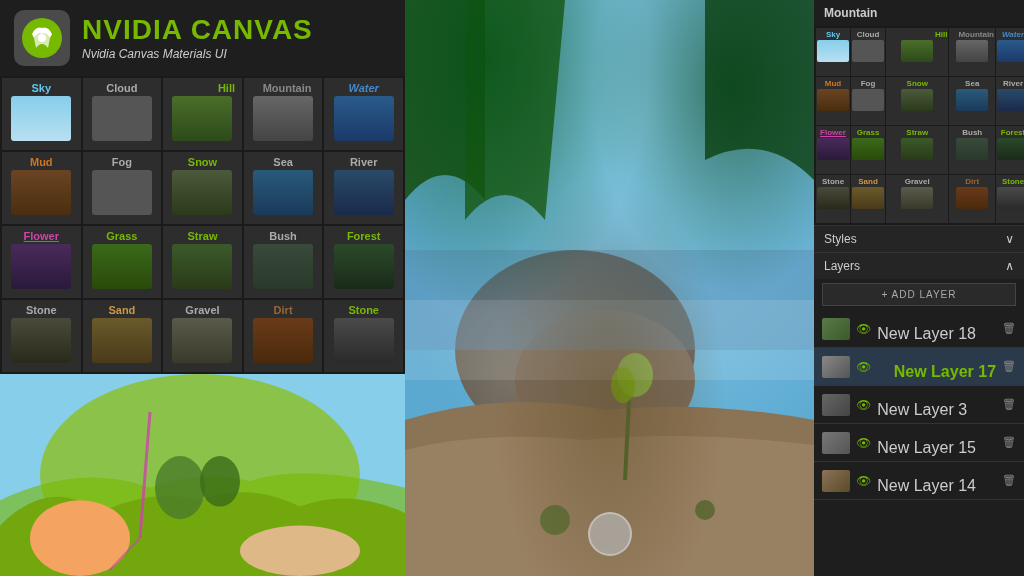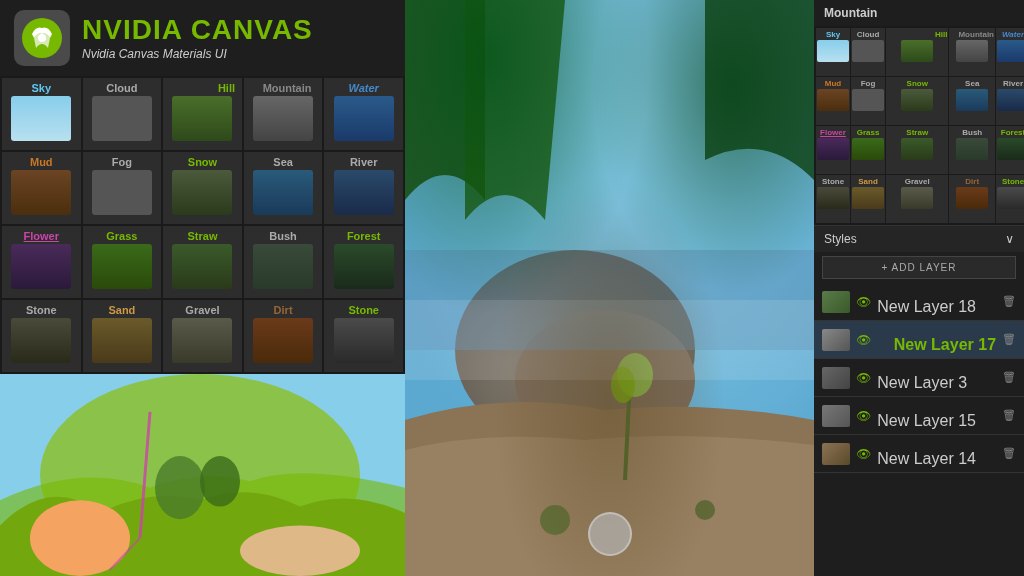--- a/index.html
+++ b/index.html
@@ -605,6 +605,10 @@
   </div>
 
   <div class="layers-section">
+    <div class="section-header">
+      <span>Layers</span>
+      <span class="chevron">∧</span>
+    </div>
 
     <div class="add-layer-btn">+ ADD LAYER</div>
 

